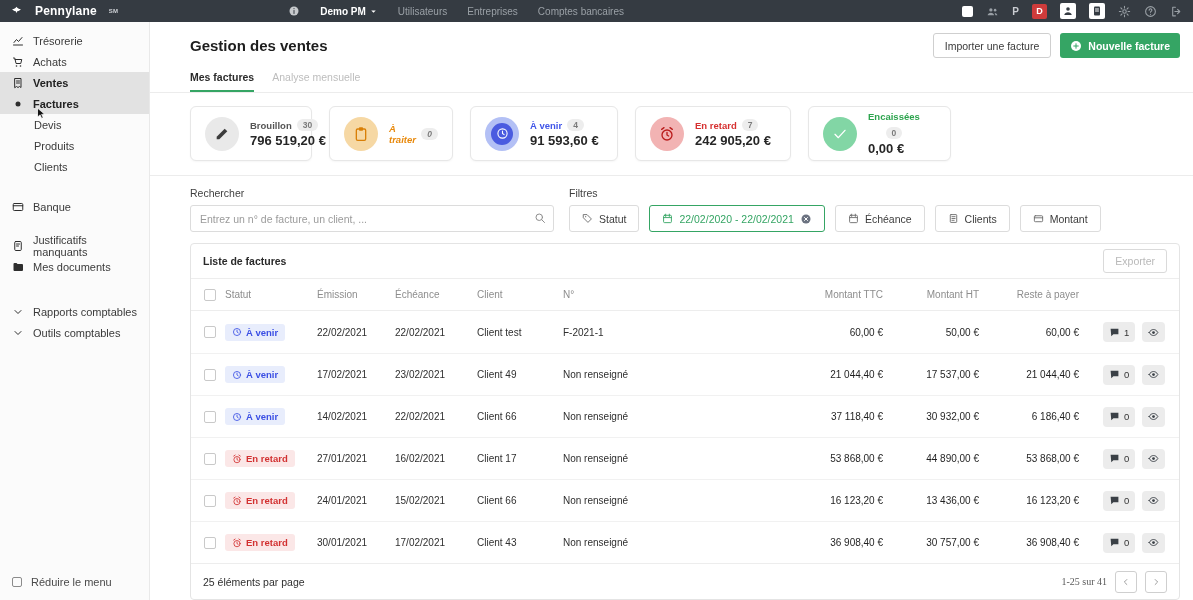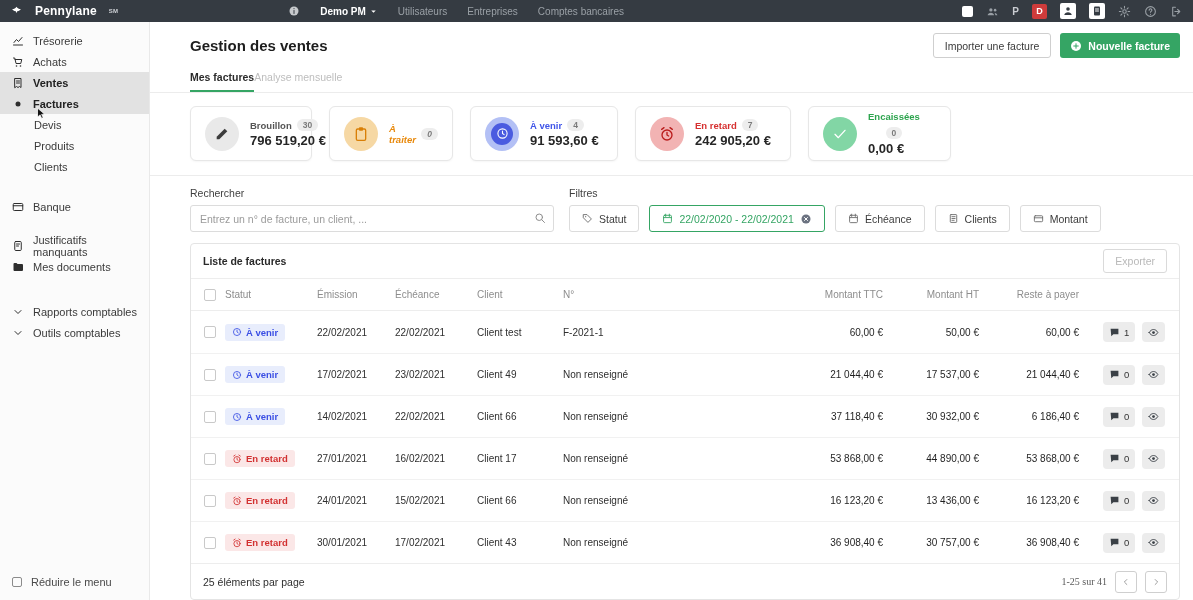--- a/index.html
+++ b/index.html
@@ -59,7 +59,7 @@
   .btn-green .pic { width:12px; height:12px; }
 
   
-  .tabs { display:flex; margin:13px -13px 0 -40px; padding-left:40px;
+  .tabs { display:flex; gap:18px; margin:13px -13px 0 -40px; padding-left:40px;
     border-bottom:1px solid #ececec; }
   .tab { padding-bottom:7px; font-size:10.5px; color:#bdbdbd; cursor:pointer; border-bottom:2px solid transparent; }
   .tab.active { color:#2b2b2b; font-weight:700; border-bottom-color:#35a564; }

